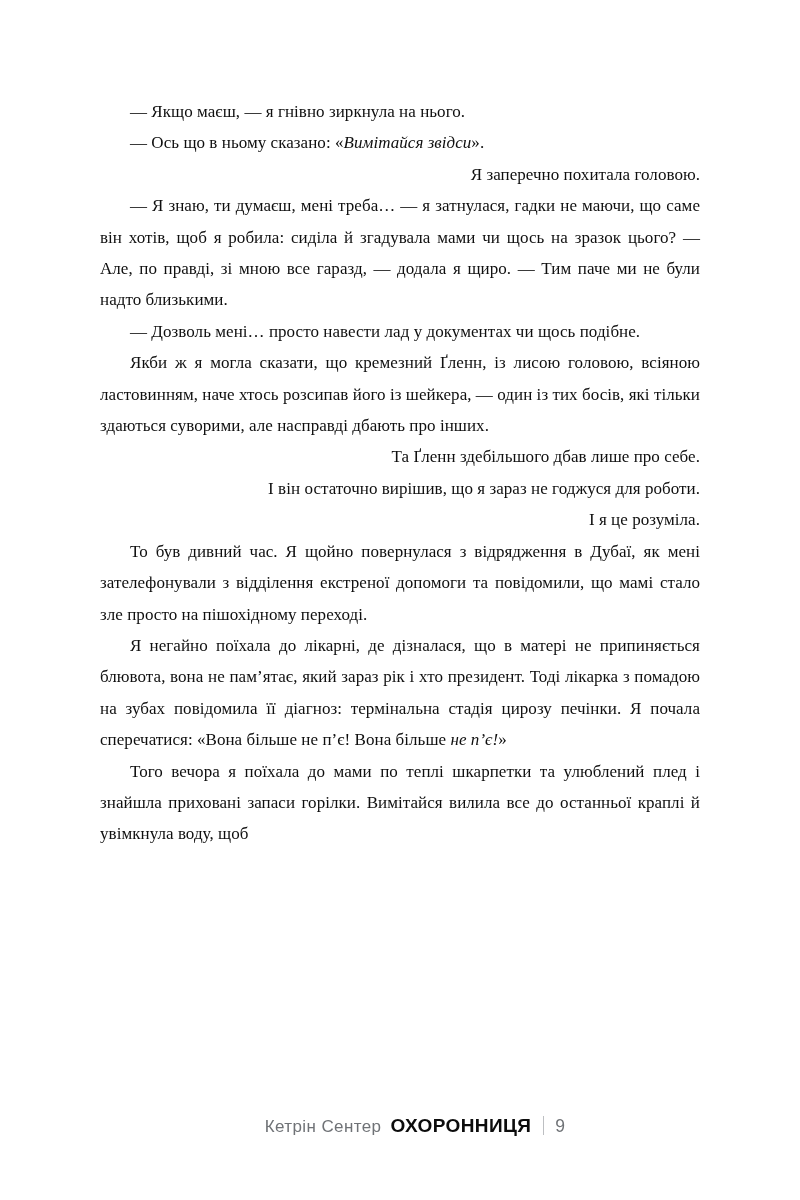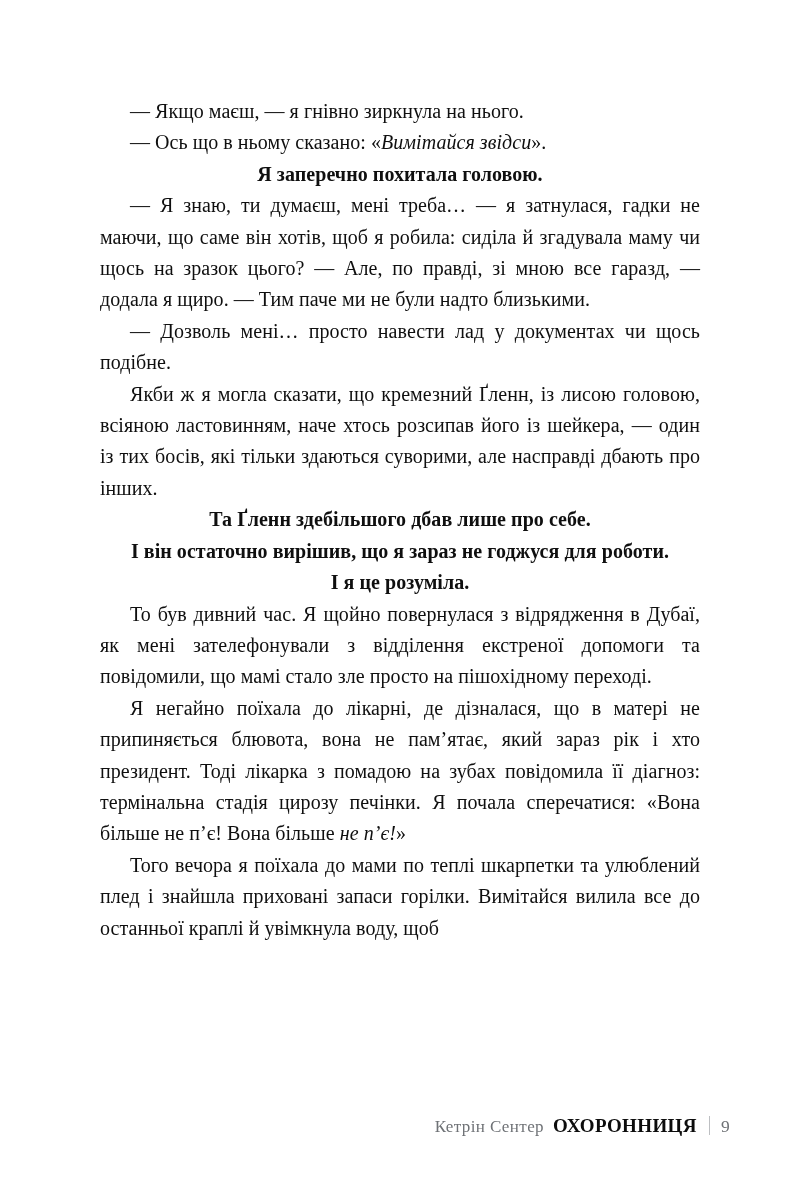--- a/index.html
+++ b/index.html
@@ -36,7 +36,7 @@
 
   .para {
     margin: 0;
-    font-size: 20px;
+    font-size: 17px;
     line-height: 31.4px;
     text-align: justify;
     text-justify: inter-word;

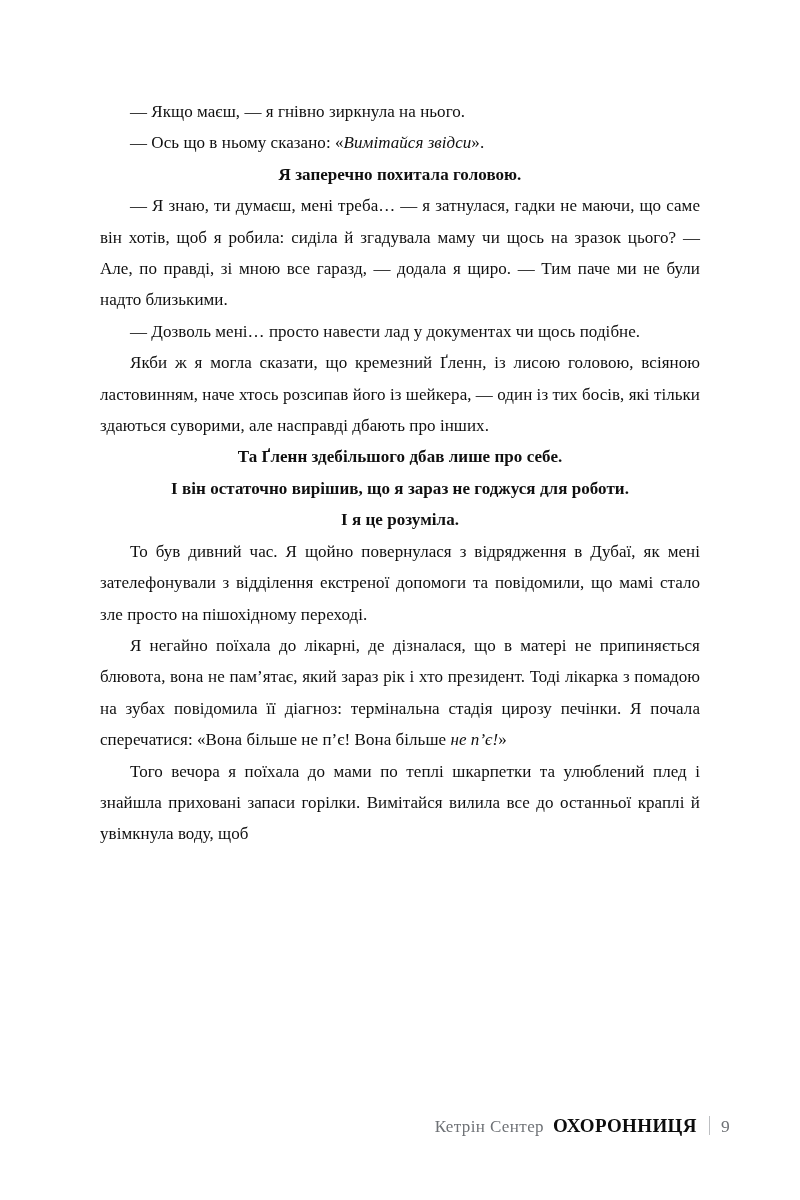--- a/index.html
+++ b/index.html
@@ -53,8 +53,7 @@
 
   
   .para.short {
-    text-align: center;
-    font-weight: bold;
+    text-align: right;
   }
 
   em.it {

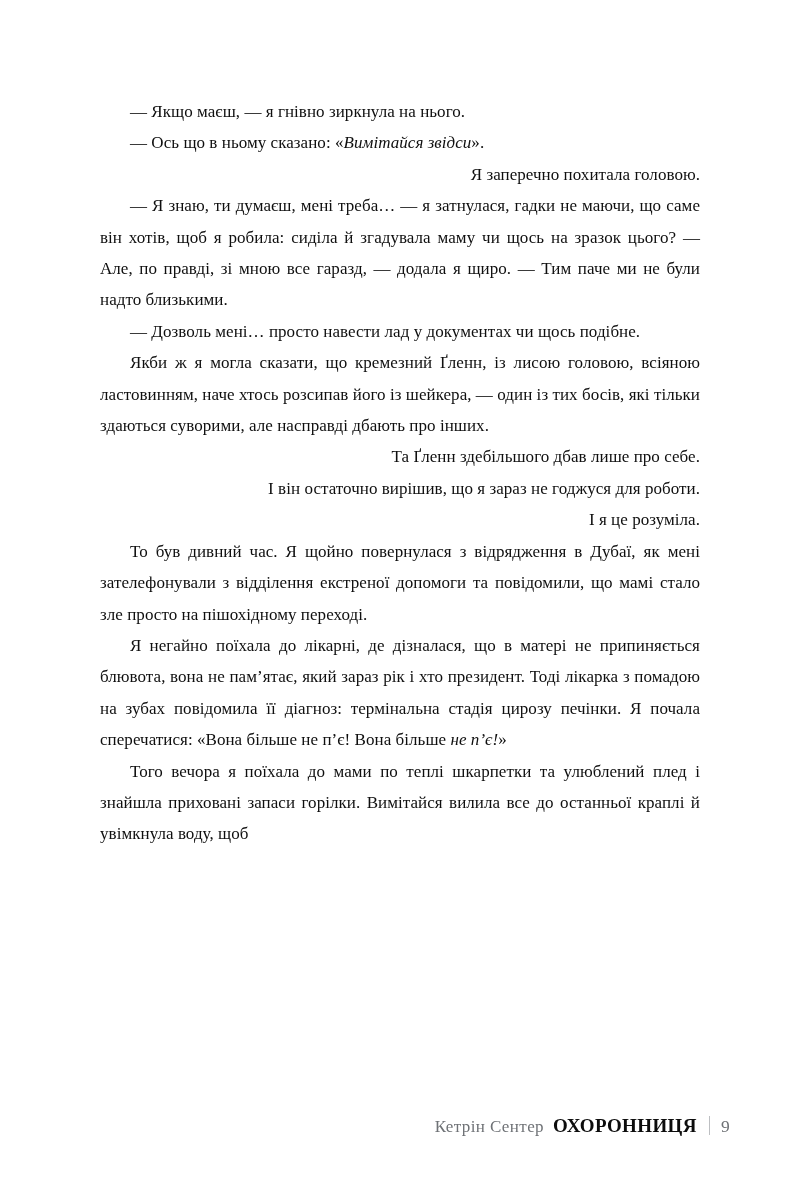--- a/index.html
+++ b/index.html
@@ -110,7 +110,7 @@
 
     <p class="para flush short">Я заперечно похитала головою.</p>
 
-    <p class="para">— Я знаю, ти думаєш, мені треба… — я затнулася, гадки не маючи, що саме він хотів, щоб я робила: сиділа й згадувала маму чи щось на зразок цього? — Але, по правді, зі мною все гаразд, — додала я щиро. — Тим паче ми не були надто близькими.</p>
+    <p class="para">— Я знаю, ти думаєш, мені треба… — я затнулася, гадки не маючи, що саме він хотів, щоб я робила: сиділа й згадувала мами чи щось на зразок цього? — Але, по правді, зі мною все гаразд, — додала я щиро. — Тим паче ми не були надто близькими.</p>
 
 
     <p class="para">— Дозволь мені… просто навести лад у документах чи щось подібне.</p>

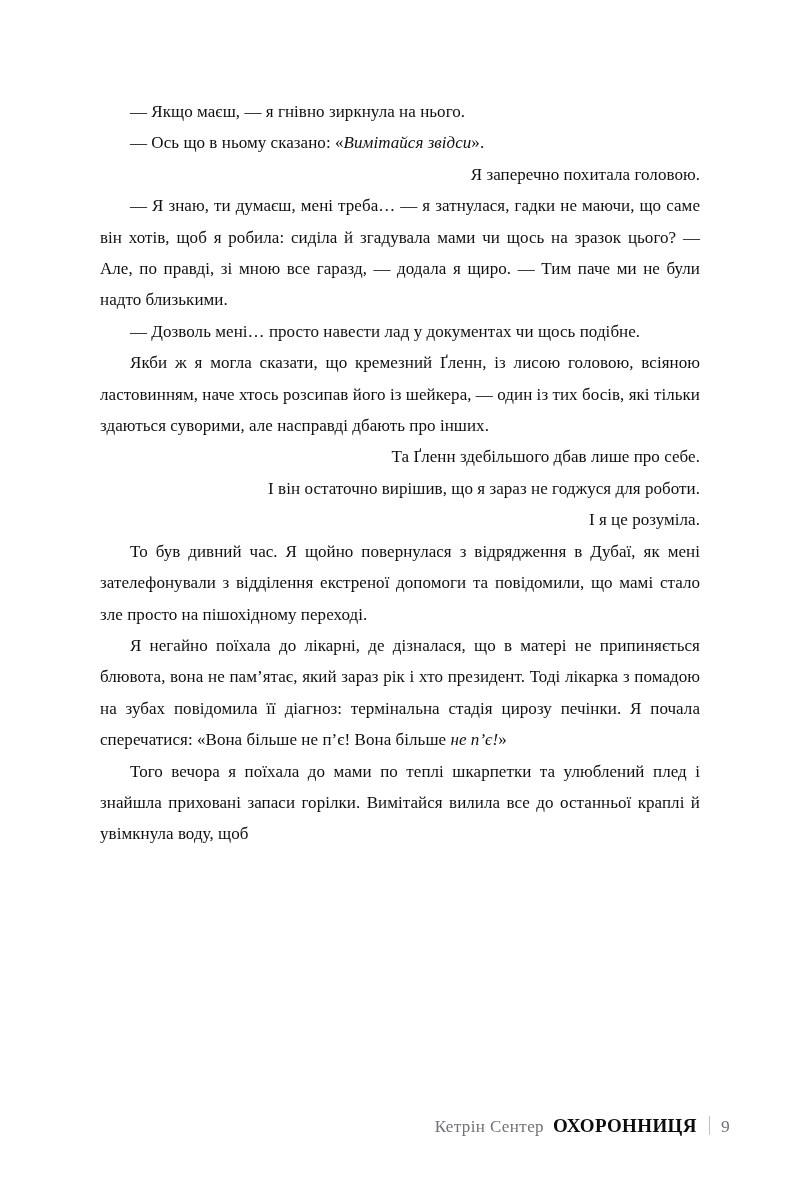--- a/index.html
+++ b/index.html
@@ -65,8 +65,8 @@
     left: 100px;
     top: 1116px;
     width: 630px;
-    text-align: right;
-    font-family: Liberation Serif, serif;
+    text-align: center;
+    font-family: Liberation Sans, sans-serif;
     white-space: nowrap;
     line-height: 1;
   }

